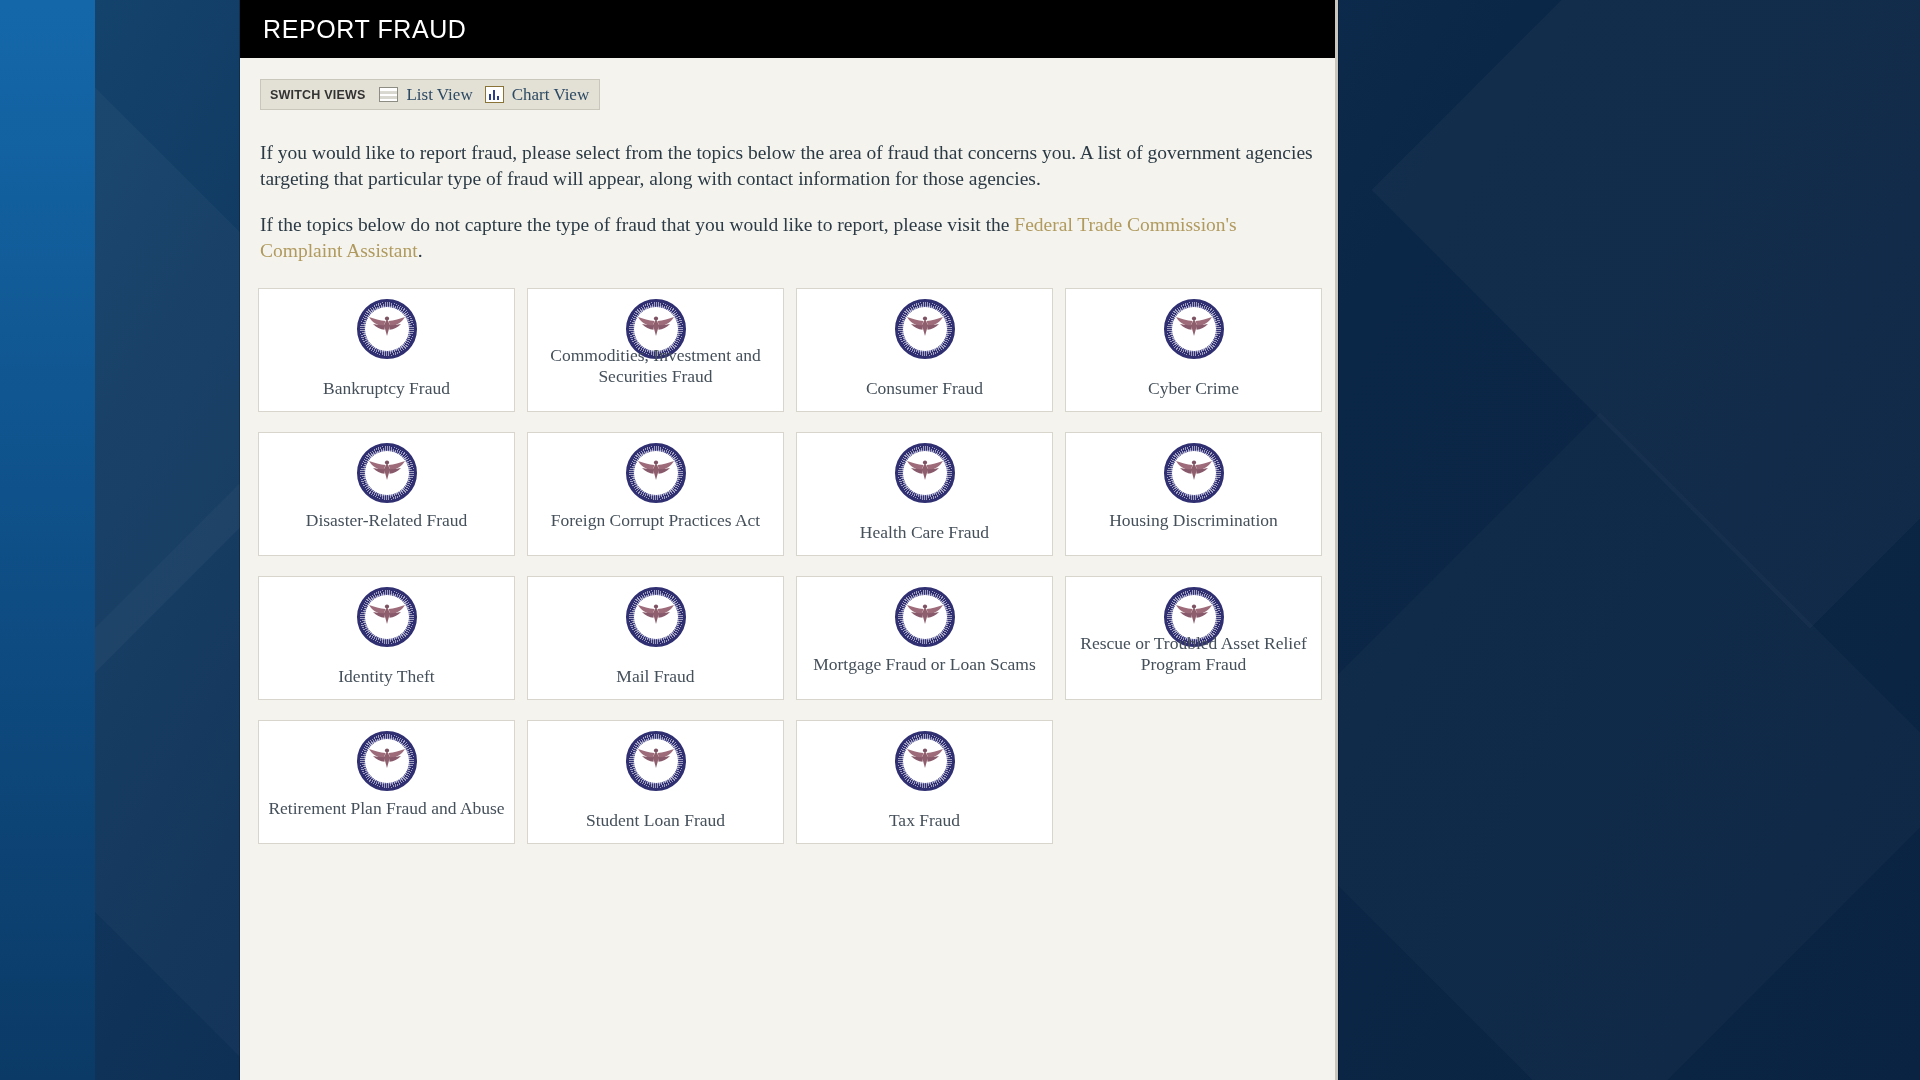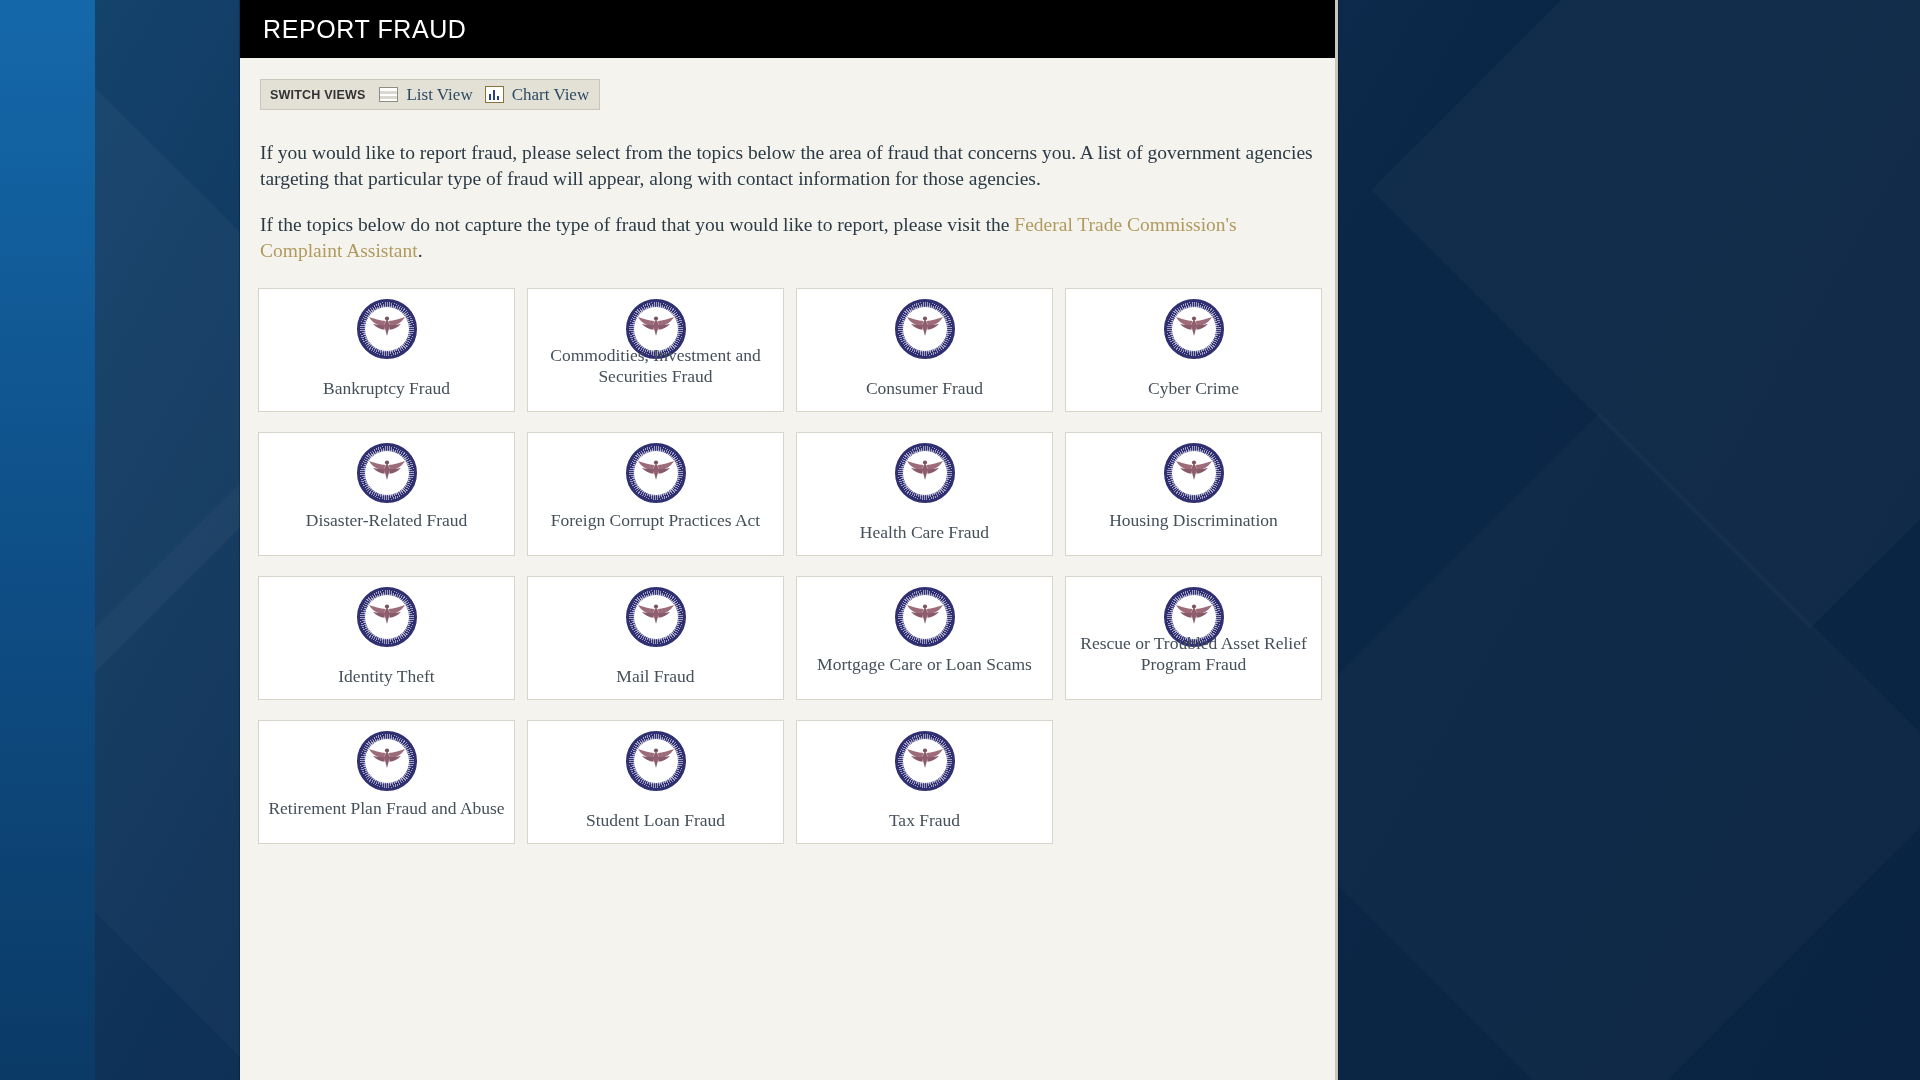--- a/index.html
+++ b/index.html
@@ -448,7 +448,7 @@
     <circle cx="19" cy="2.5" r="2.1" fill="#7d5263"></circle>
   </svg>
 </span>
-          <span class="tile-label">Mortgage Care or Loan Scams</span>
+          <span class="tile-label">Mortgage Fraud or Loan Scams</span>
         </div>
         <div class="tile two-line">
 <span class="seal">

